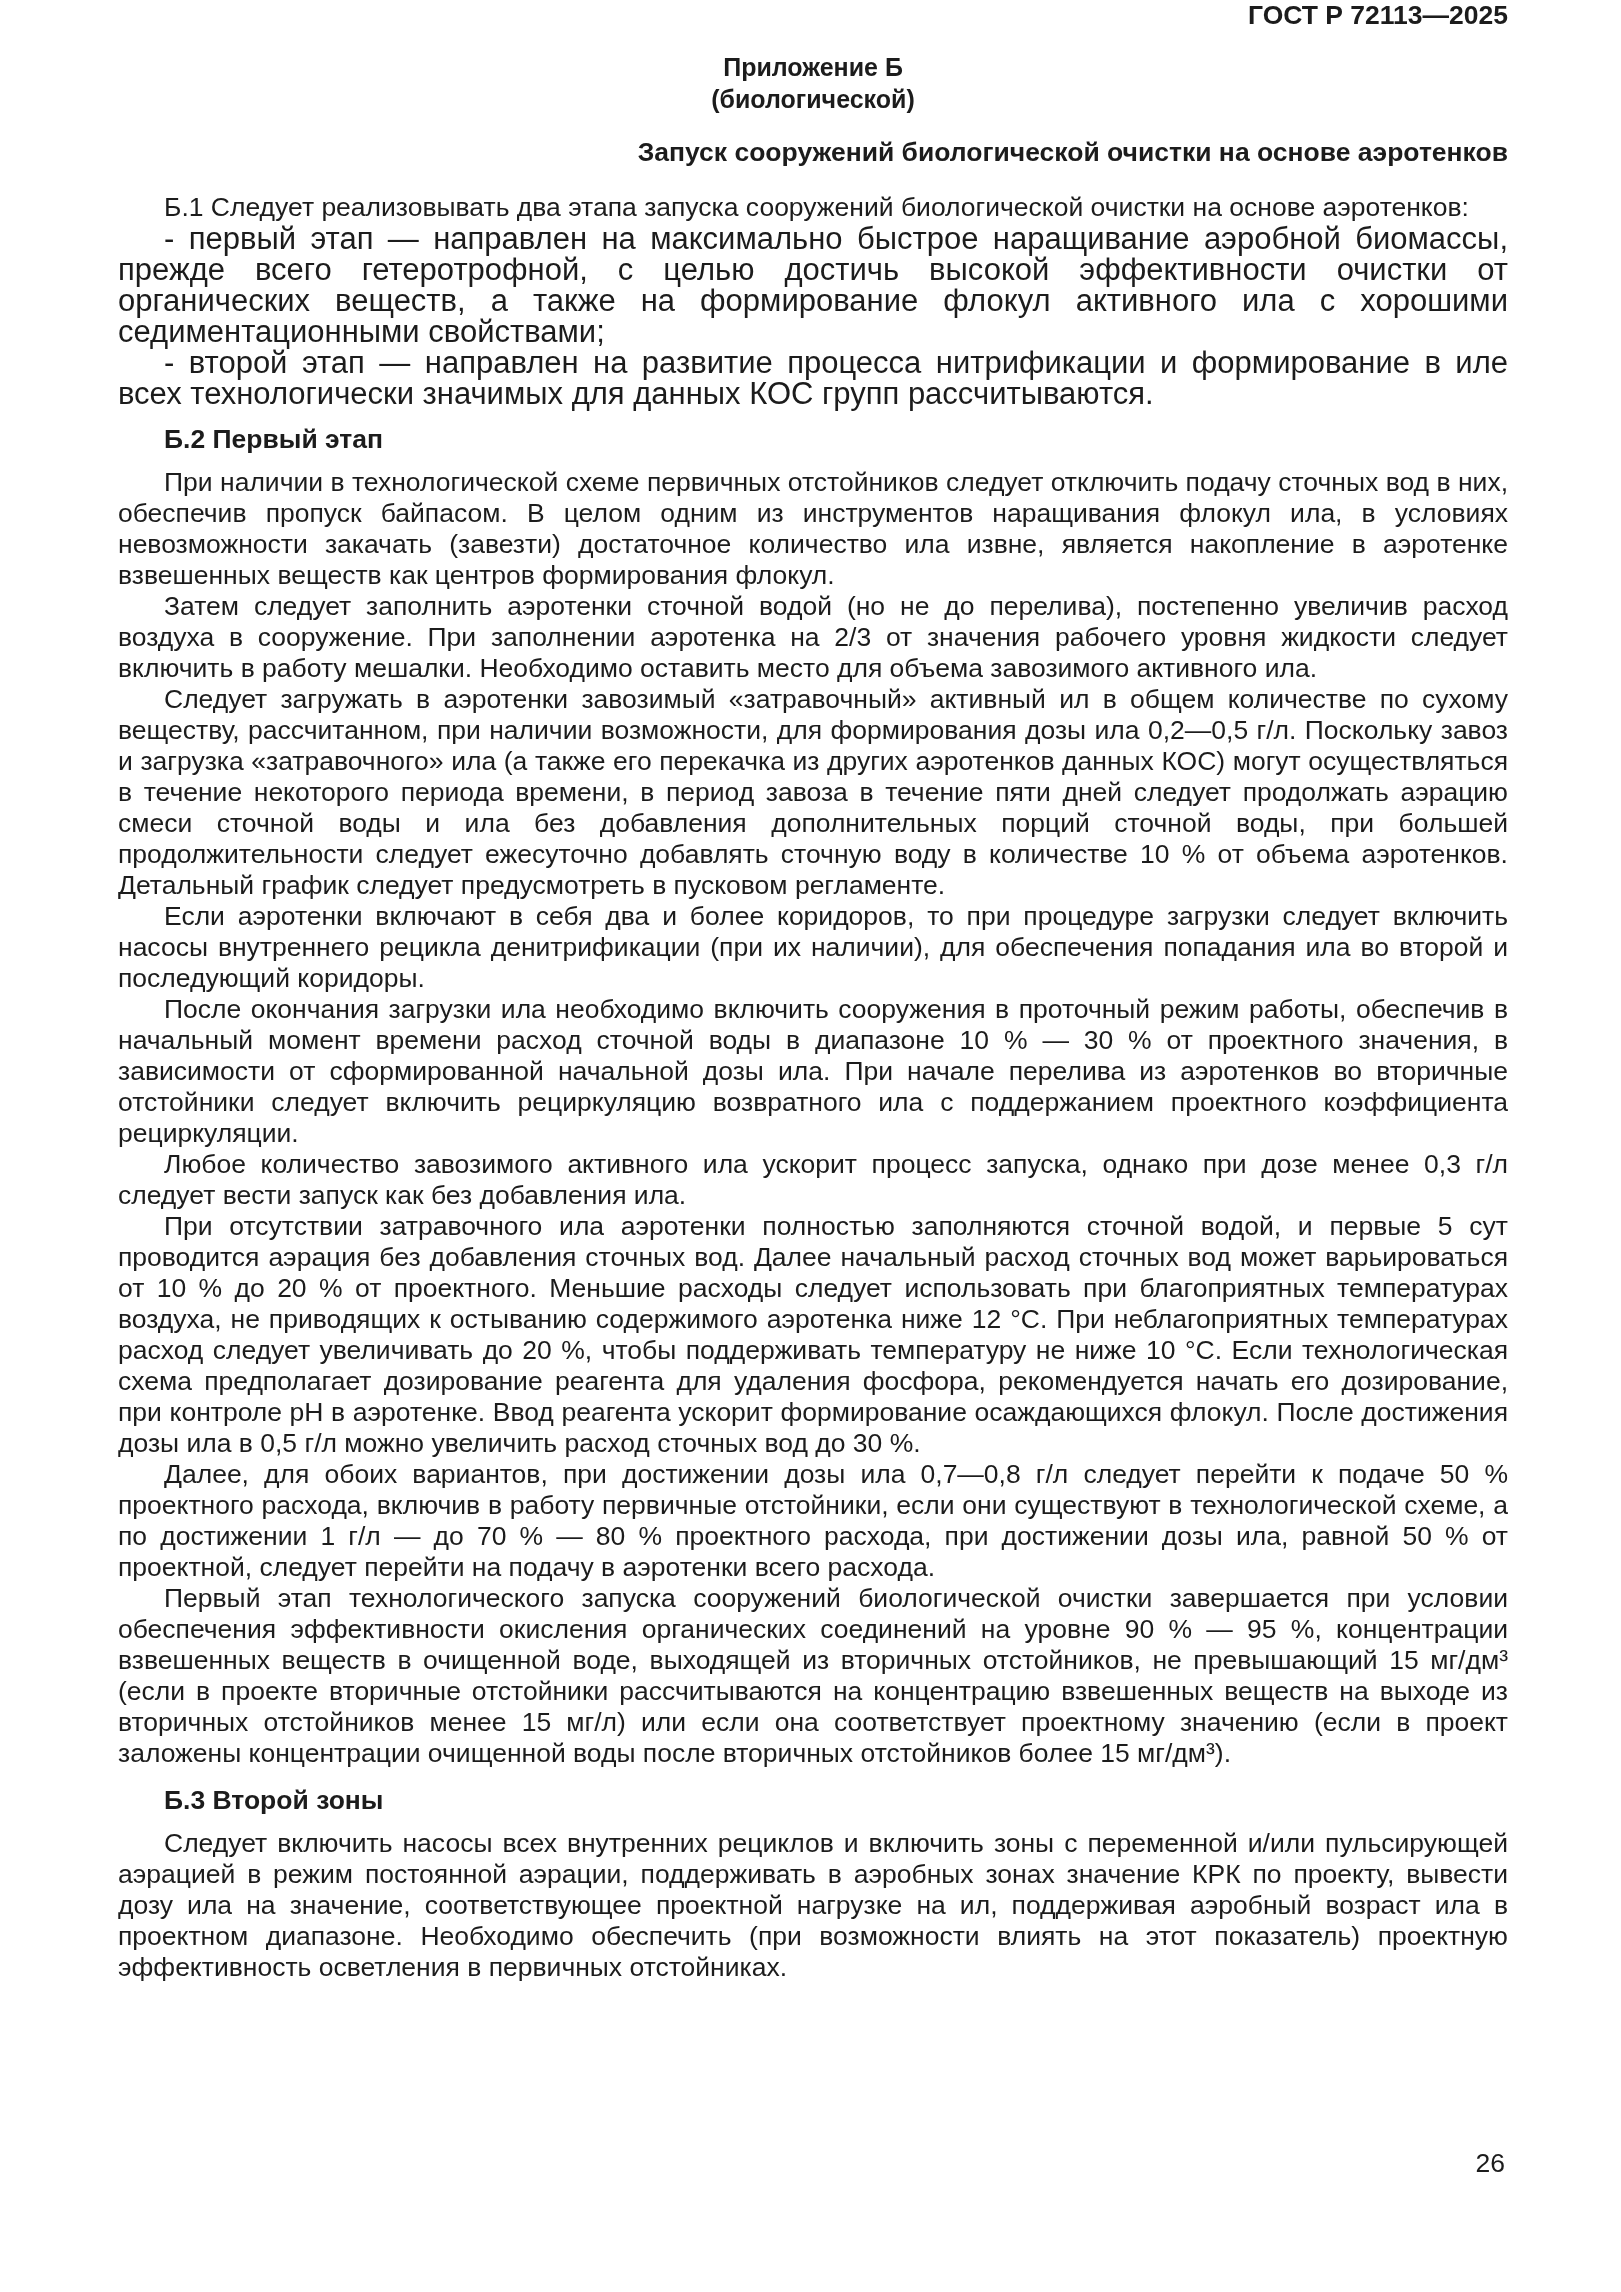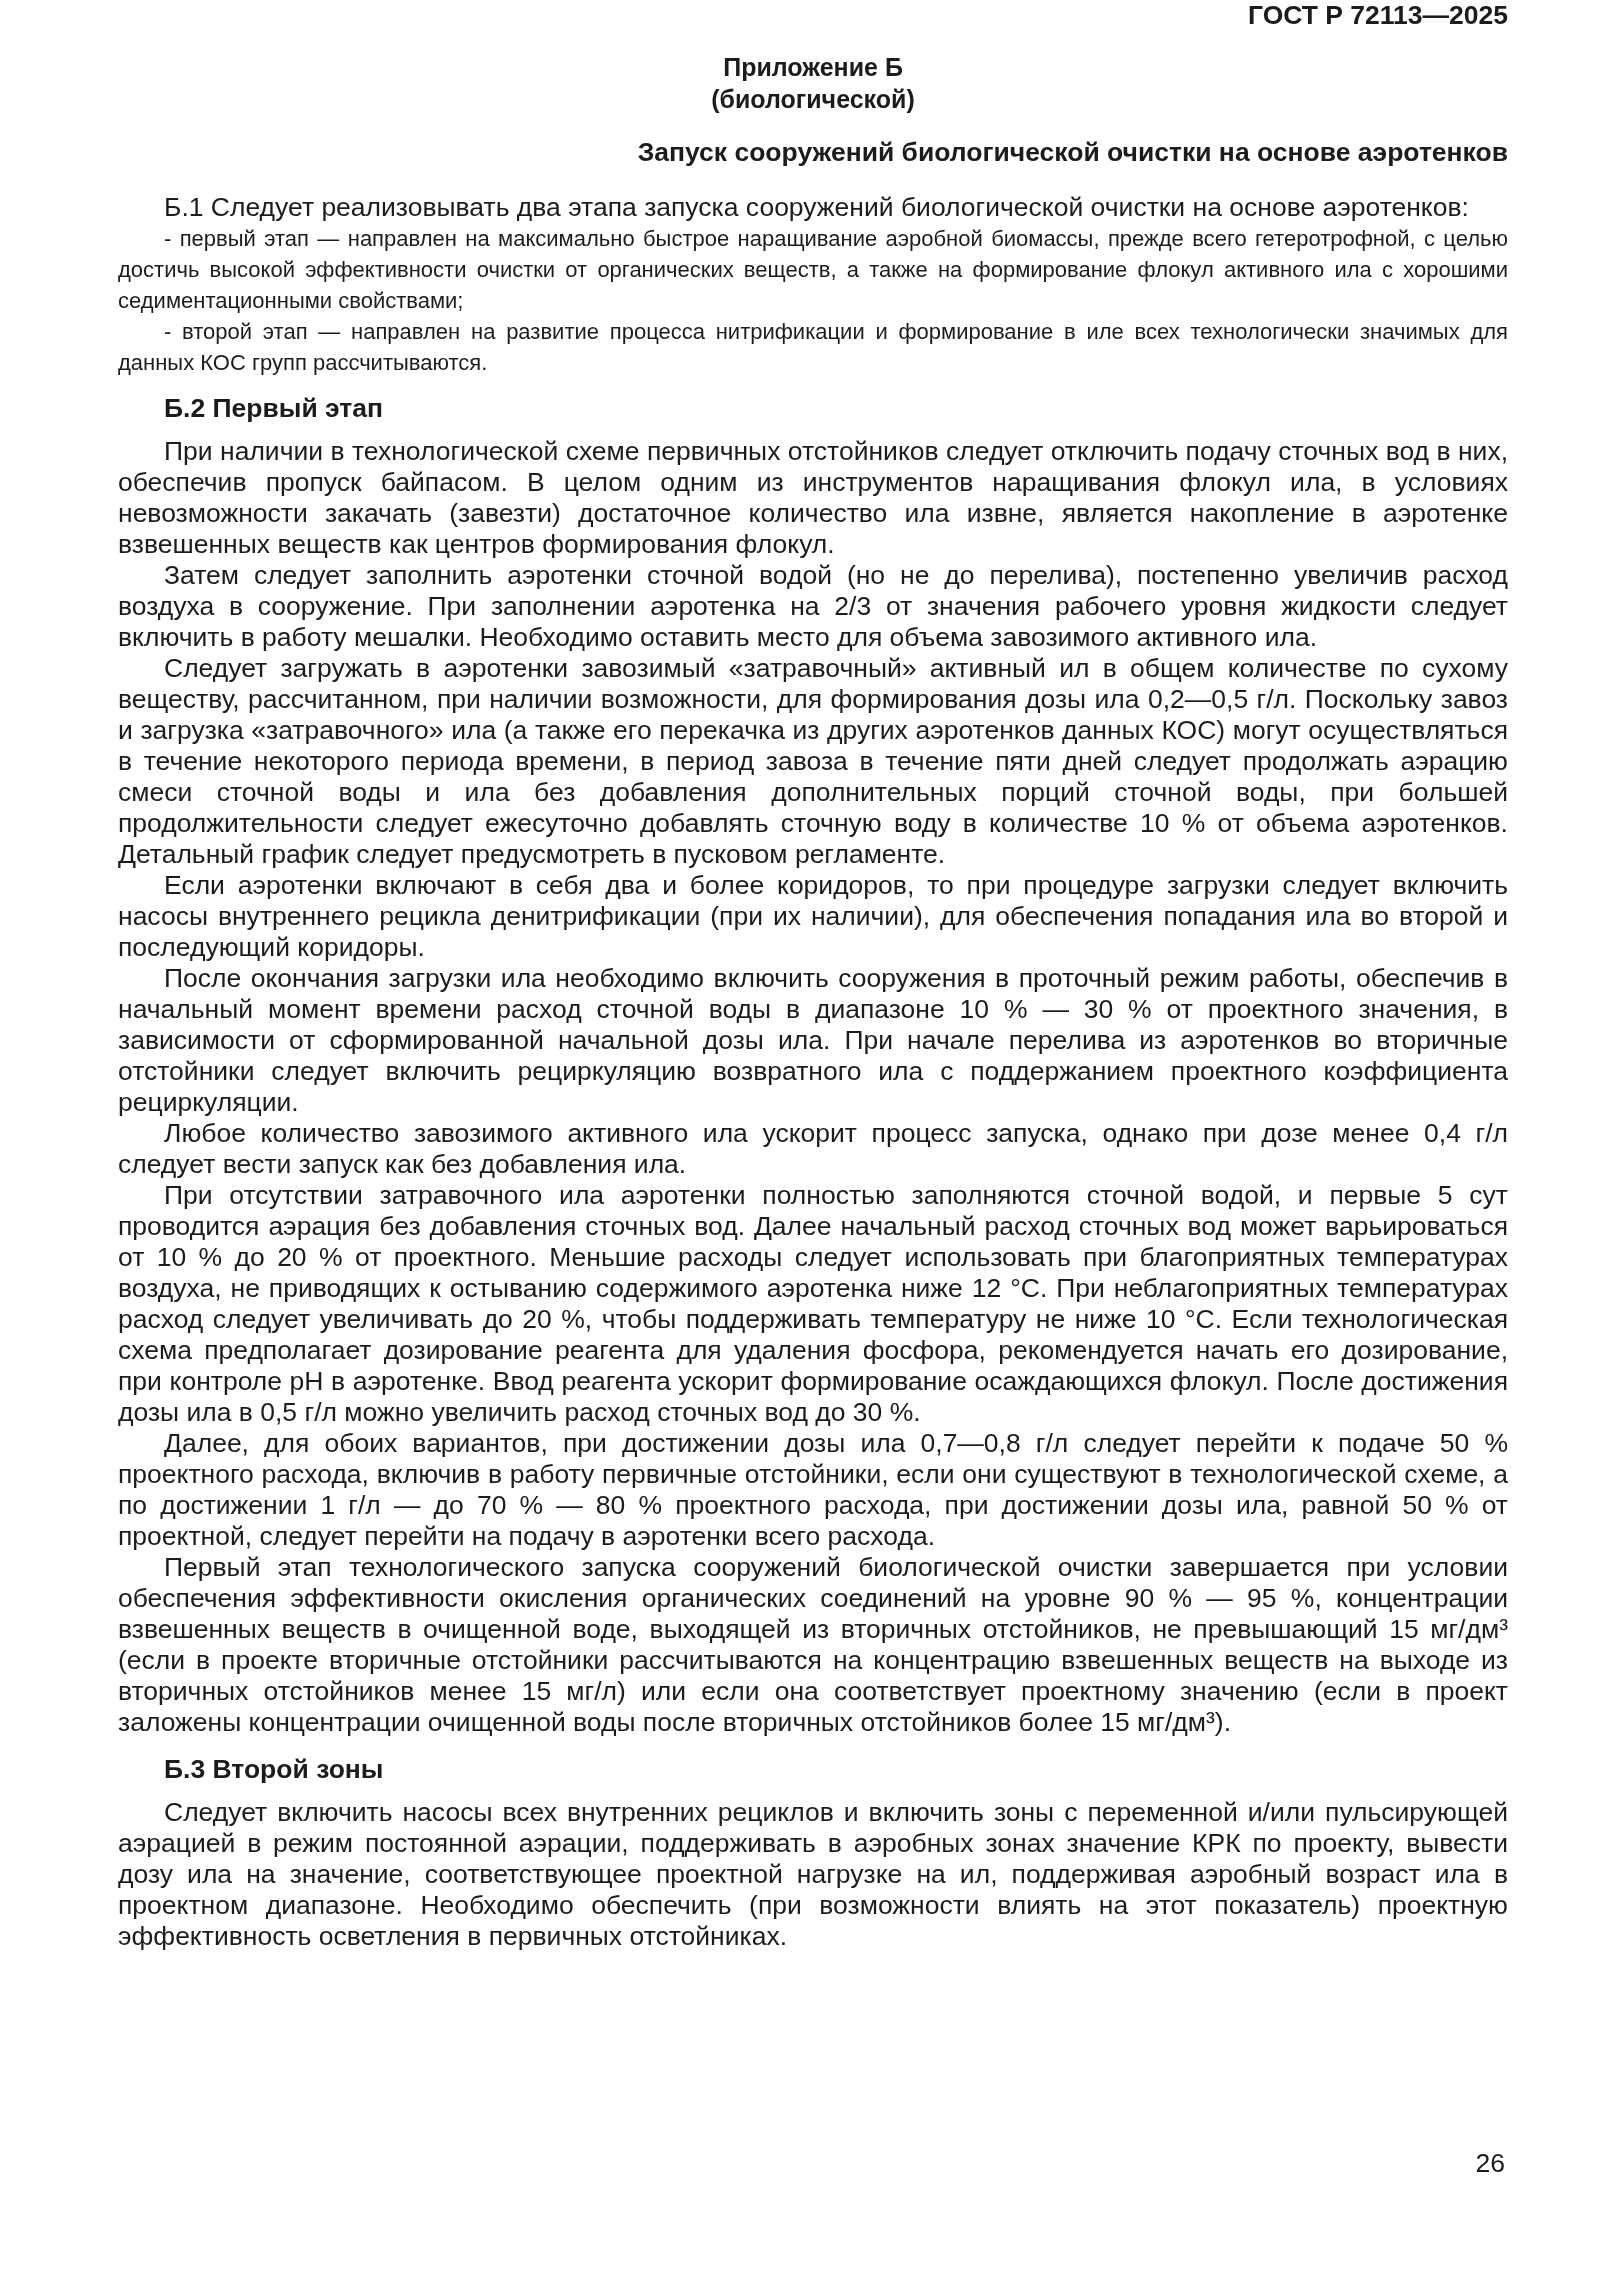--- a/index.html
+++ b/index.html
@@ -53,7 +53,7 @@
     margin: 0;
   }
   .list-item {
-    font-size: 22px;
+    font-size: 31px;
     line-height: 31px;
     text-align: justify;
     text-indent: 46px;

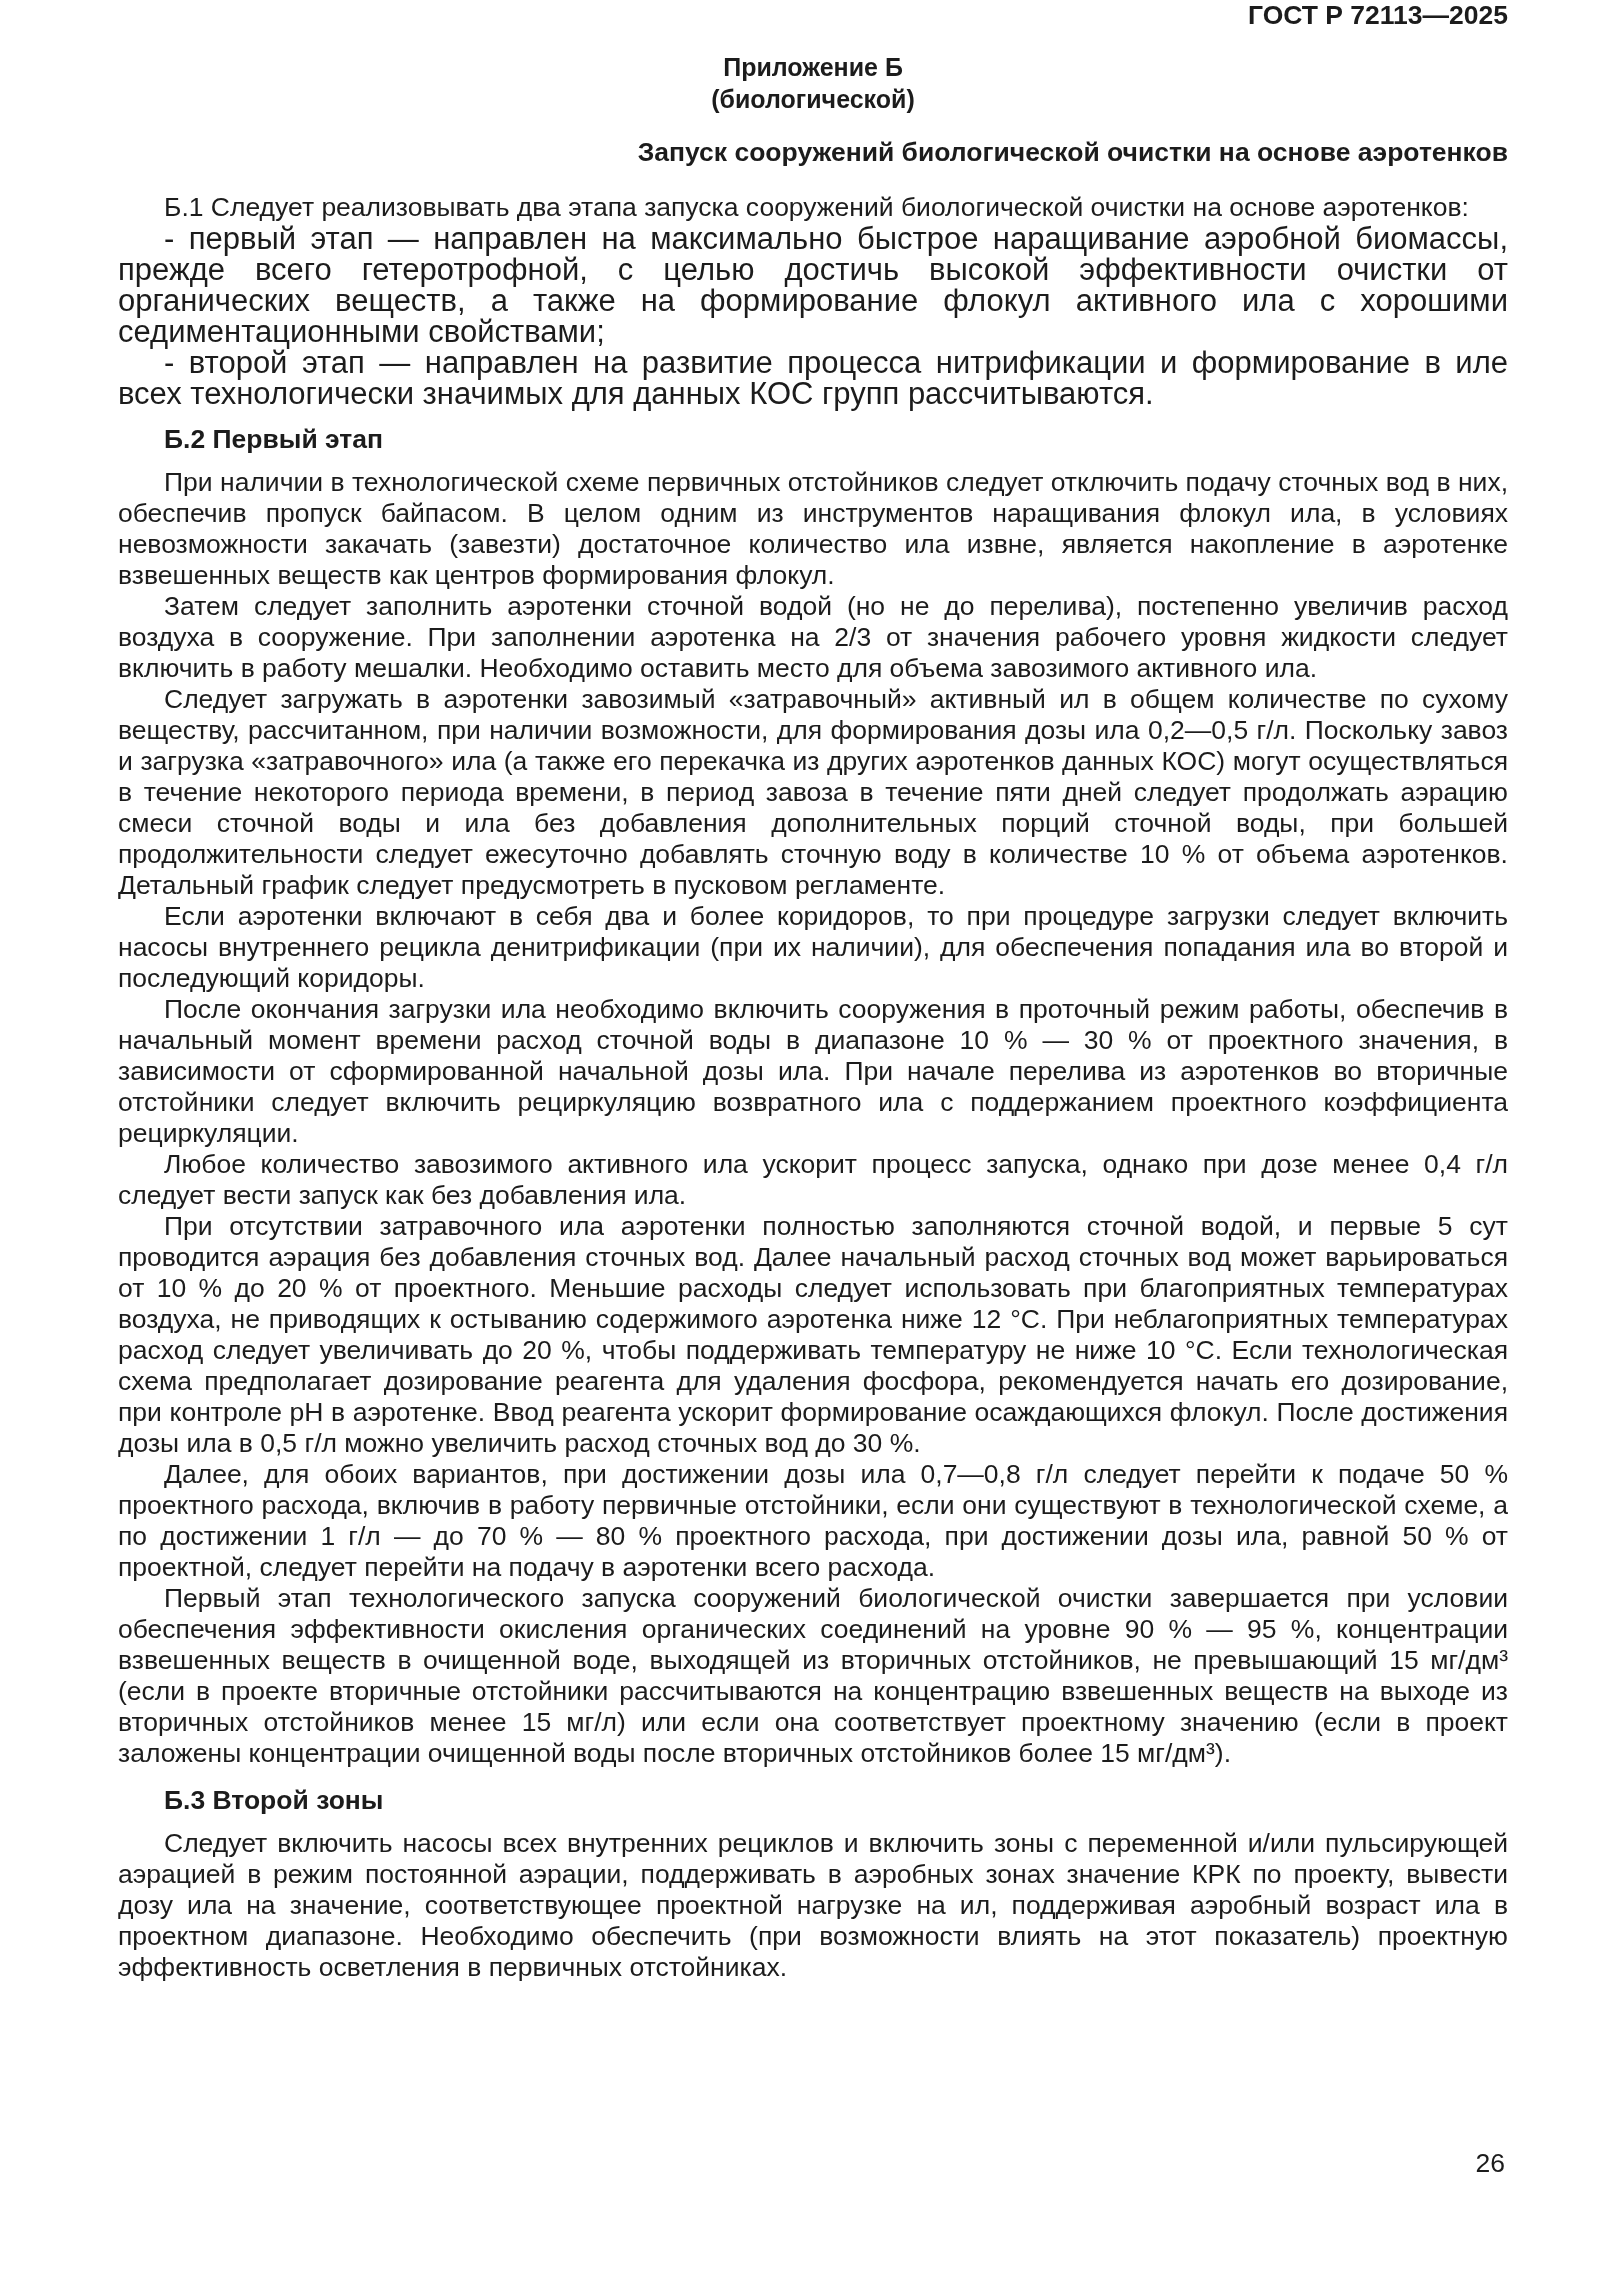--- a/index.html
+++ b/index.html
@@ -106,7 +106,7 @@
 
   <p class="para">После окончания загрузки ила необходимо включить сооружения в проточный режим работы, обеспечив в начальный момент времени расход сточной воды в диапазоне 10 % — 30 % от проектного значения, в зависимости от сформированной начальной дозы ила. При начале перелива из аэротенков во вторичные отстойники следует включить рециркуляцию возвратного ила с поддержанием проектного коэффициента рециркуляции.</p>
 
-  <p class="para">Любое количество завозимого активного ила ускорит процесс запуска, однако при дозе менее 0,4 г/л следует вести запуск как без добавления ила.</p>
+  <p class="para">Любое количество завозимого активного ила ускорит процесс запуска, однако при дозе менее 0,3 г/л следует вести запуск как без добавления ила.</p>
 
   <p class="para">При отсутствии затравочного ила аэротенки полностью заполняются сточной водой, и первые 5 сут проводится аэрация без добавления сточных вод. Далее начальный расход сточных вод может варьироваться от 10 % до 20 % от проектного. Меньшие расходы следует использовать при благоприятных температурах воздуха, не приводящих к остыванию содержимого аэротенка ниже 12 °С. При неблагоприятных температурах расход следует увеличивать до 20 %, чтобы поддерживать температуру не ниже 10 °С. Если технологическая схема предполагает дозирование реагента для удаления фосфора, рекомендуется начать его дозирование, при контроле pH в аэротенке. Ввод реагента ускорит формирование осаждающихся флокул. После достижения дозы ила в 0,5 г/л можно увеличить расход сточных вод до 30 %.</p>
 

